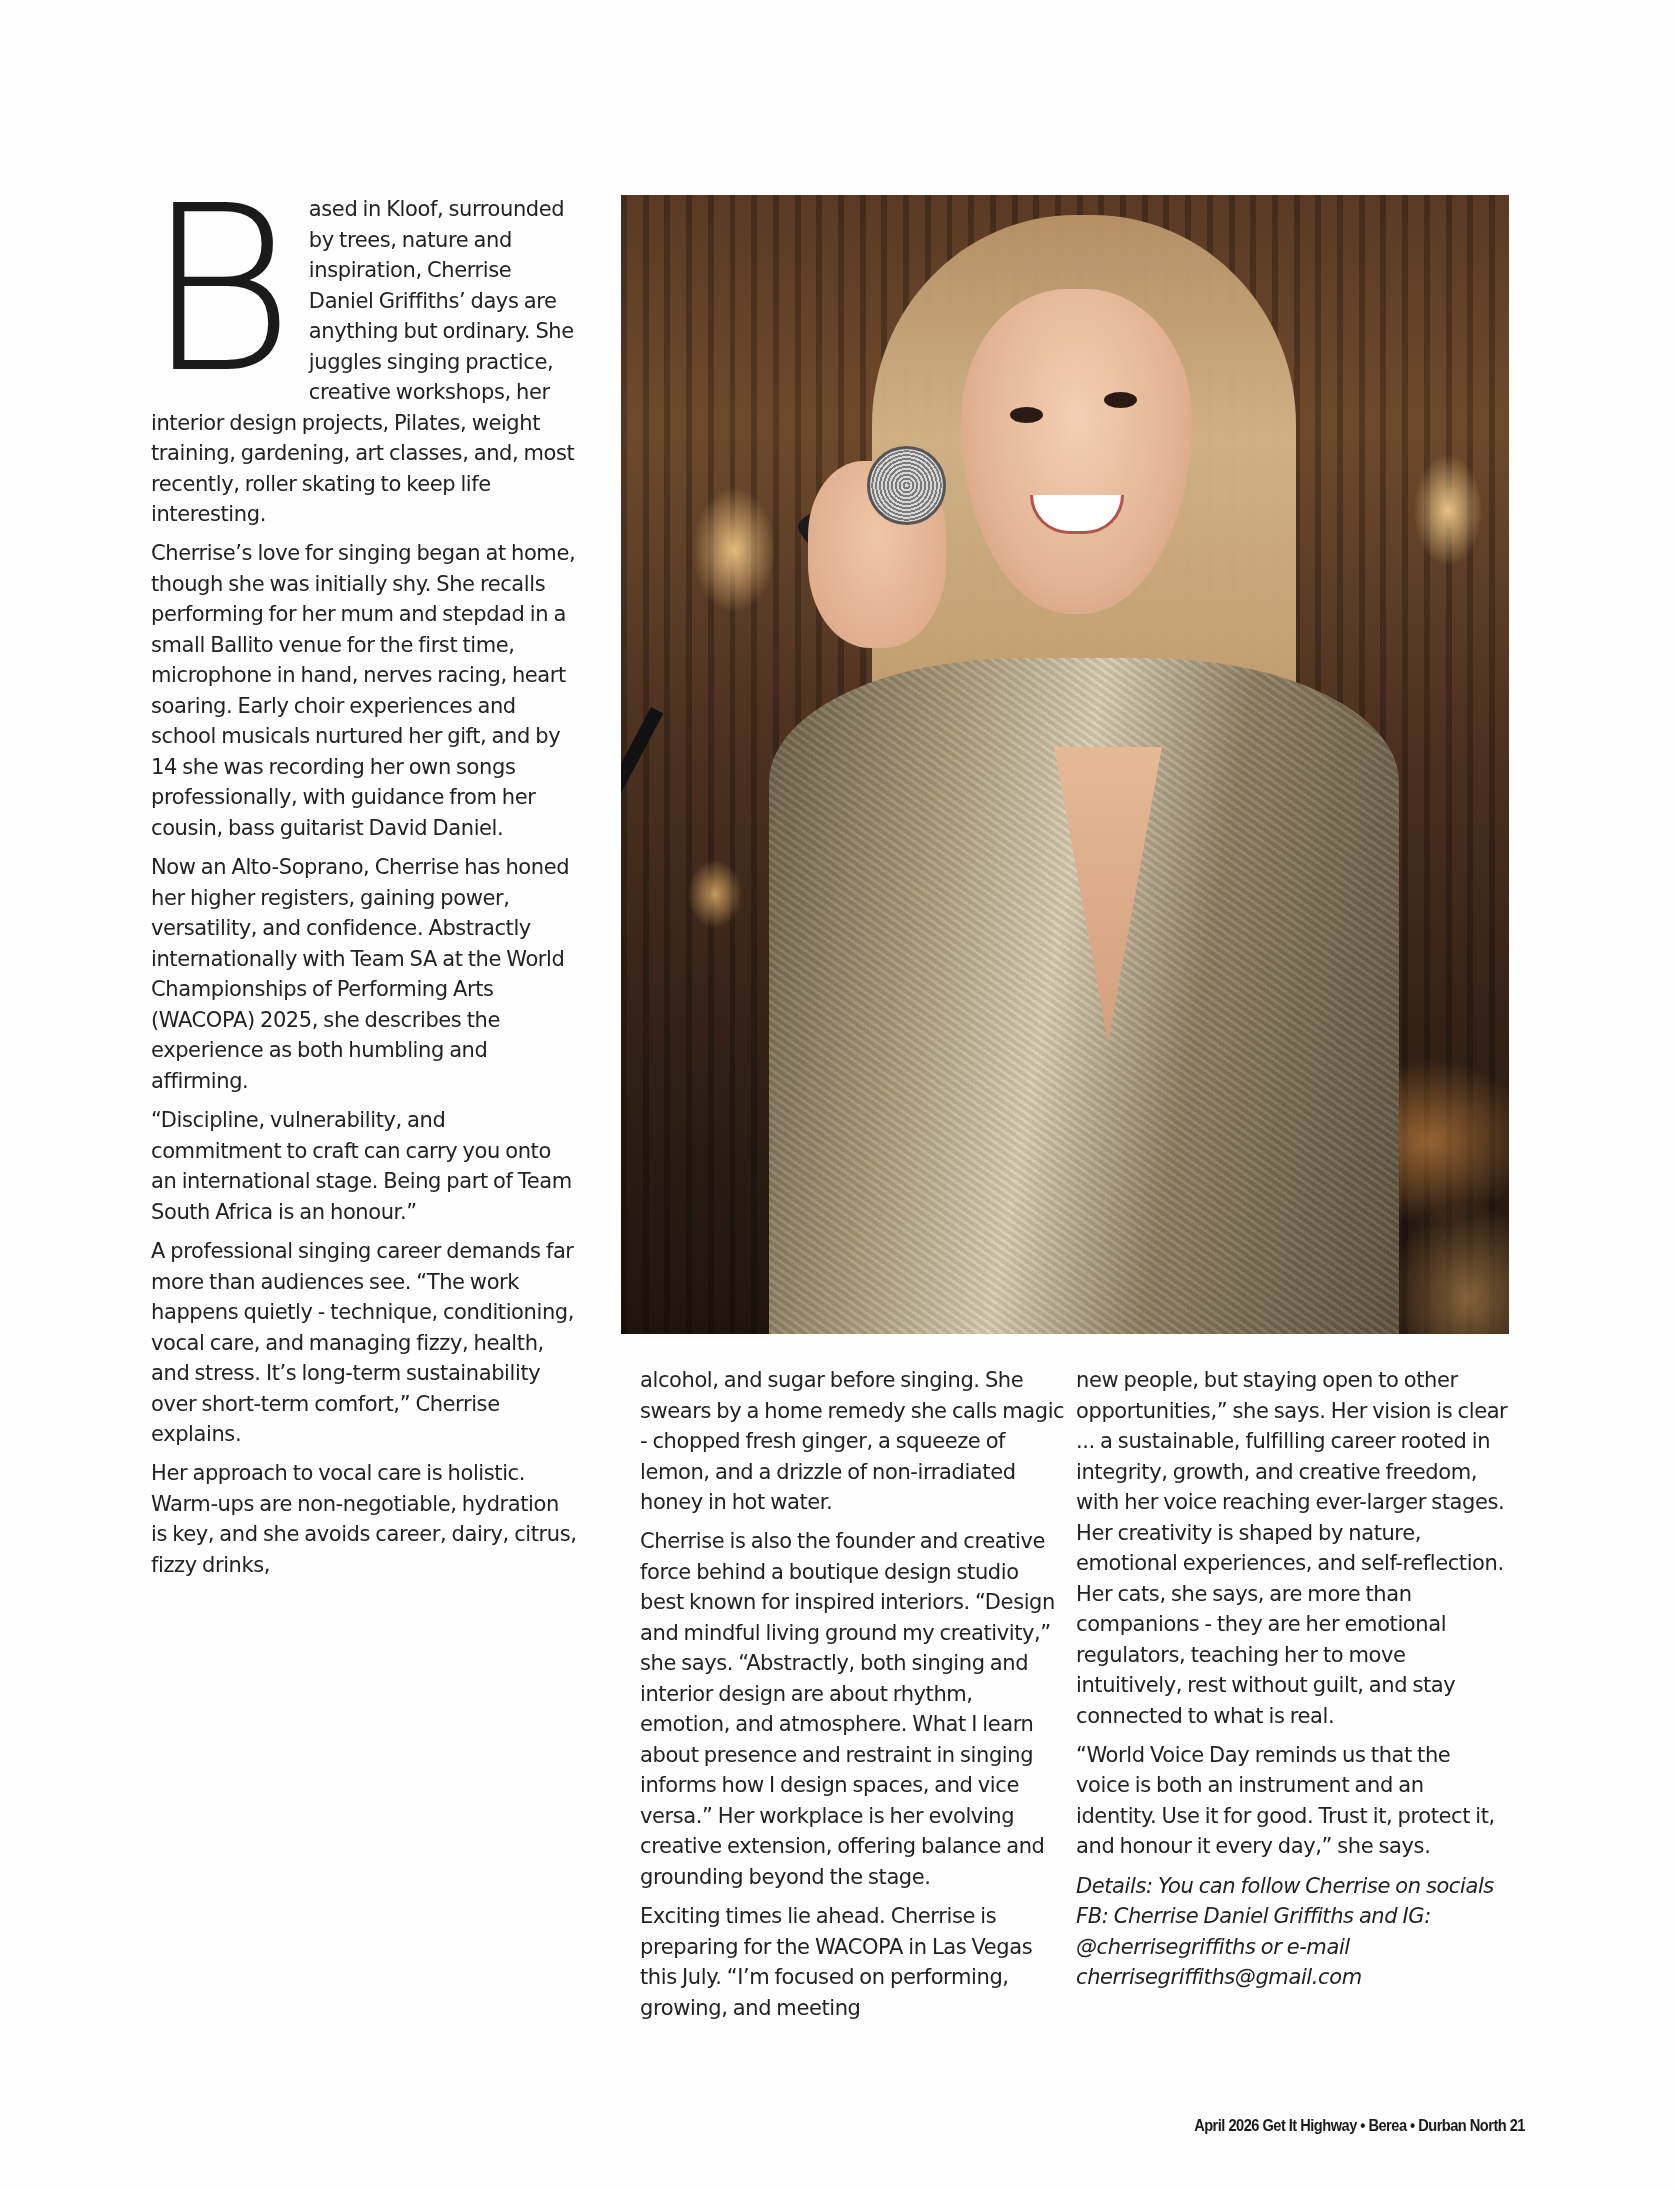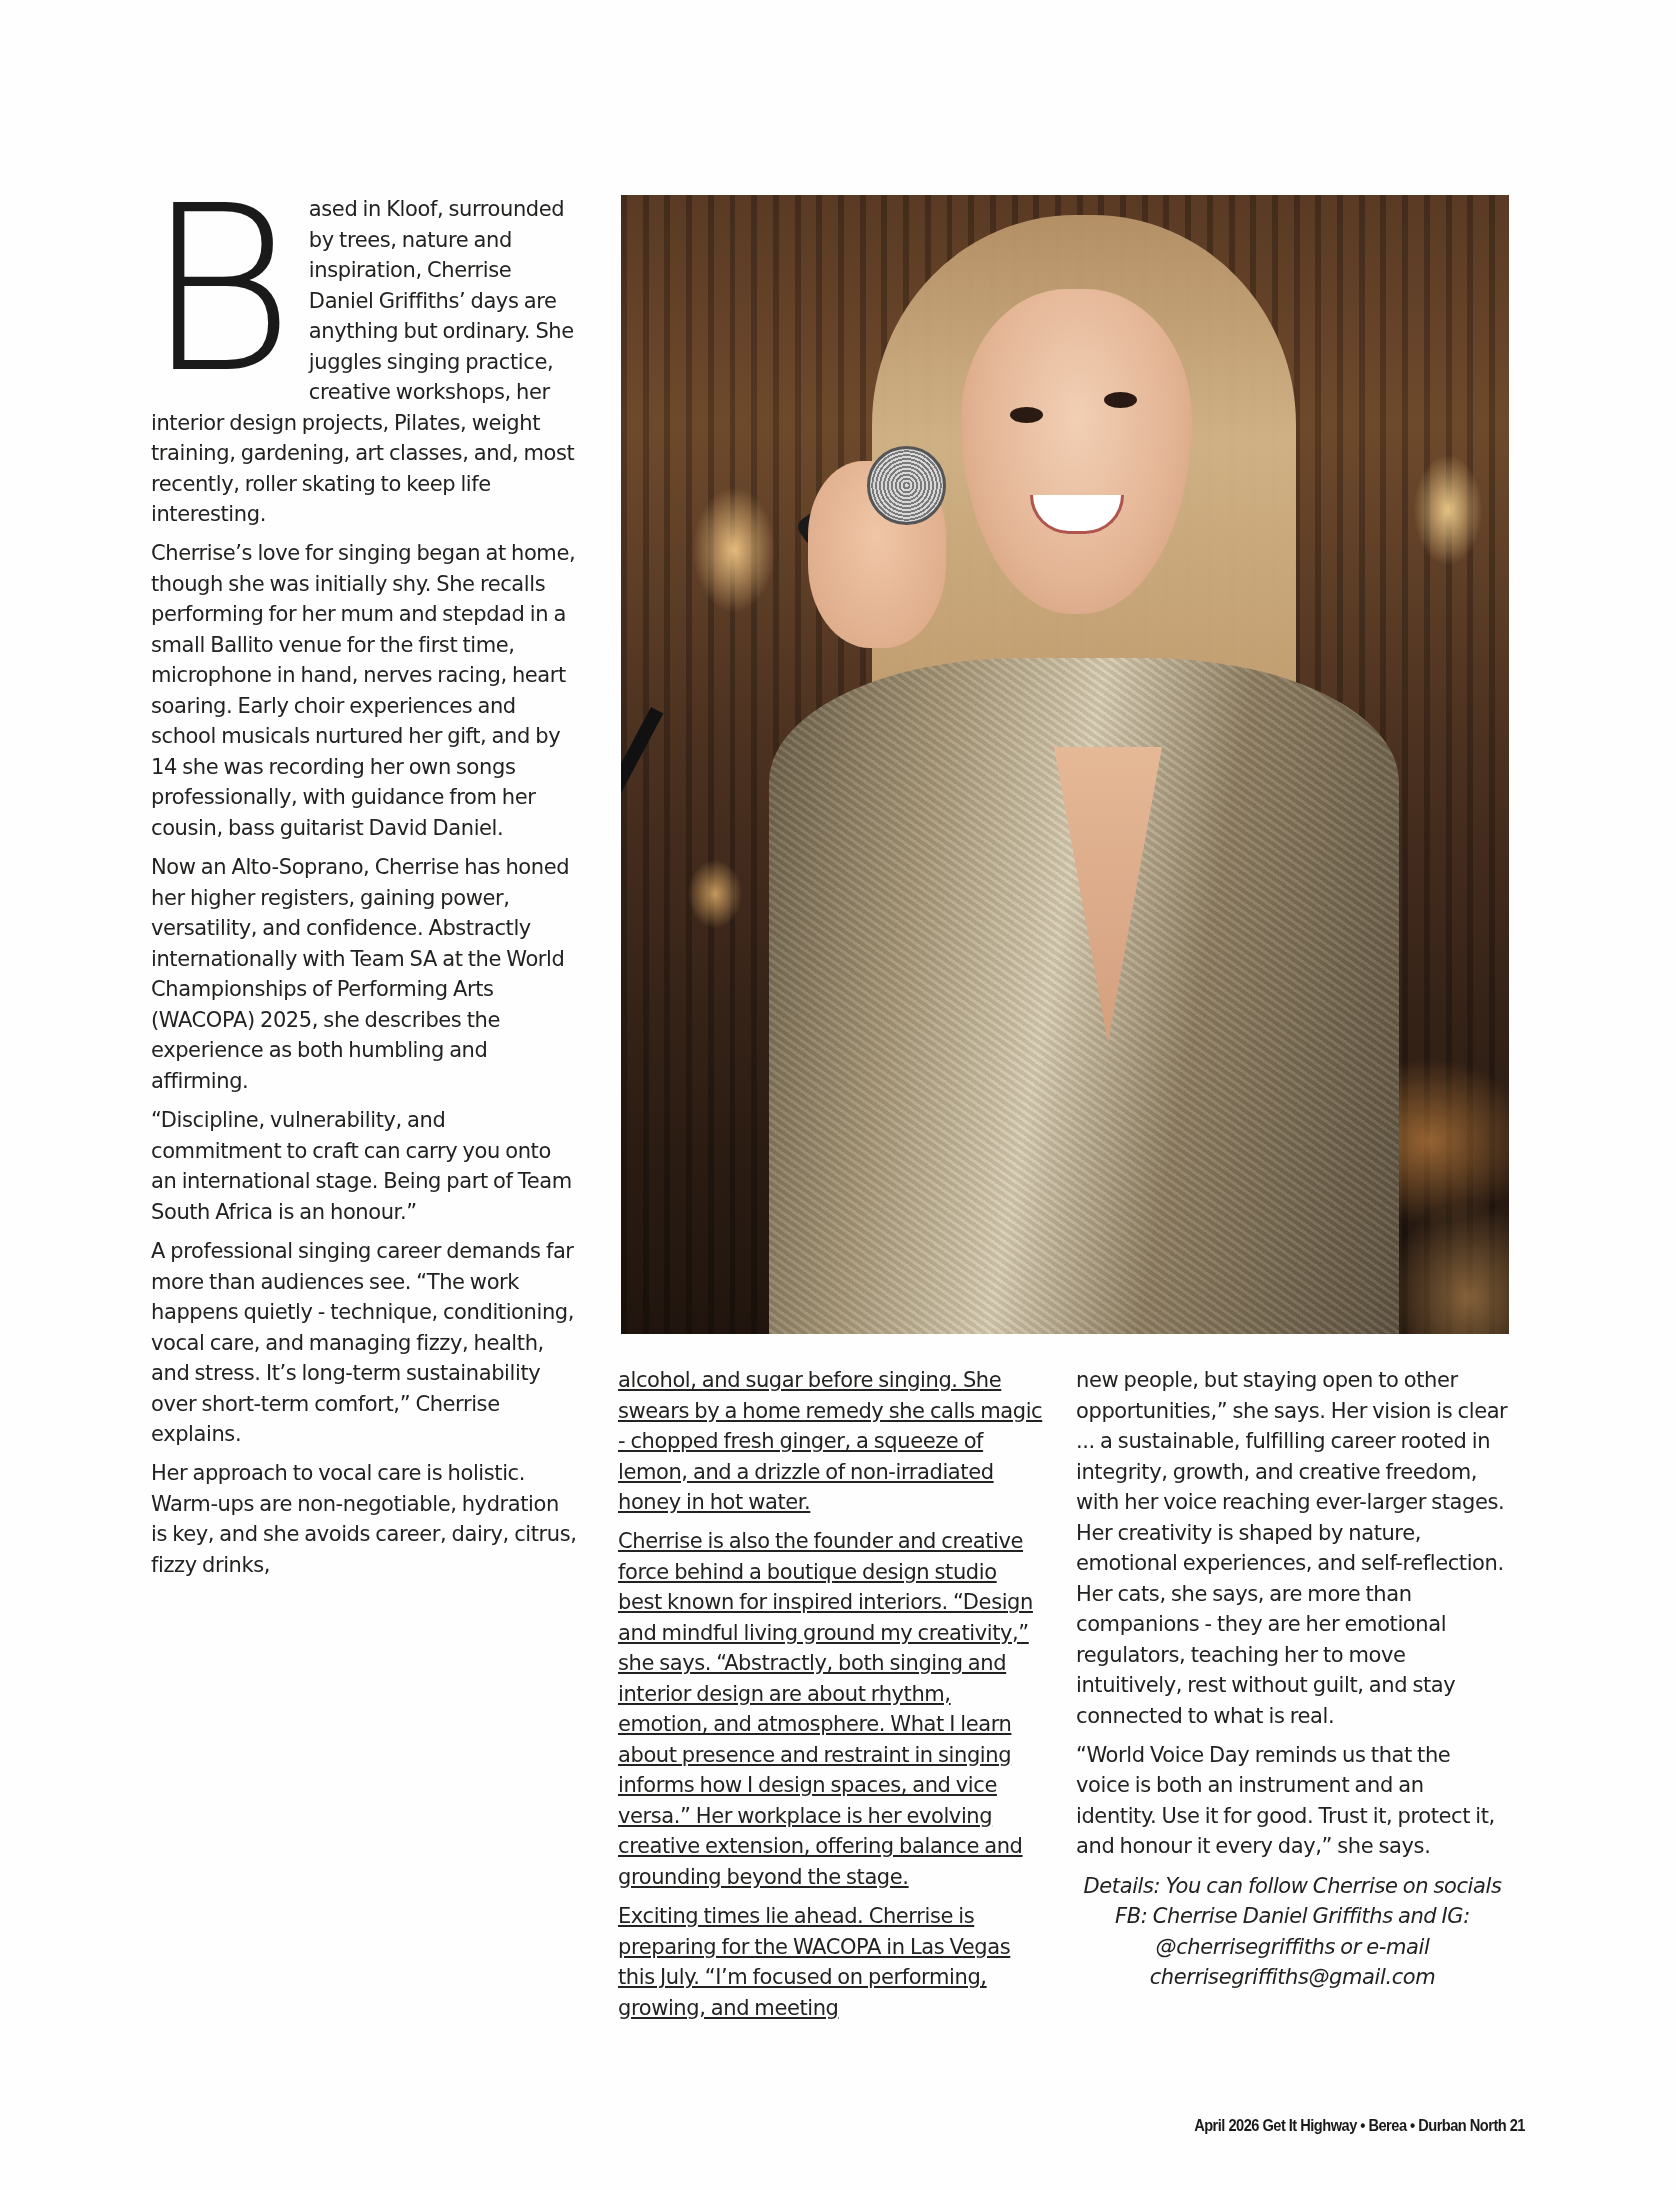--- a/index.html
+++ b/index.html
@@ -18,7 +18,7 @@
   }
   .col p { margin-bottom: 8.9px; }
   .col-left { left: 151px; top: 194px; width: 426px; }
-  .col-mid  { left: 618px; top: 1365px; width: 426px; text-decoration: underline; }
+  .col-mid  { left: 640px; top: 1365px; width: 426px; }
   .col-right{ left: 1076px; top: 1365px; width: 433px; }
 
   .dropcap {

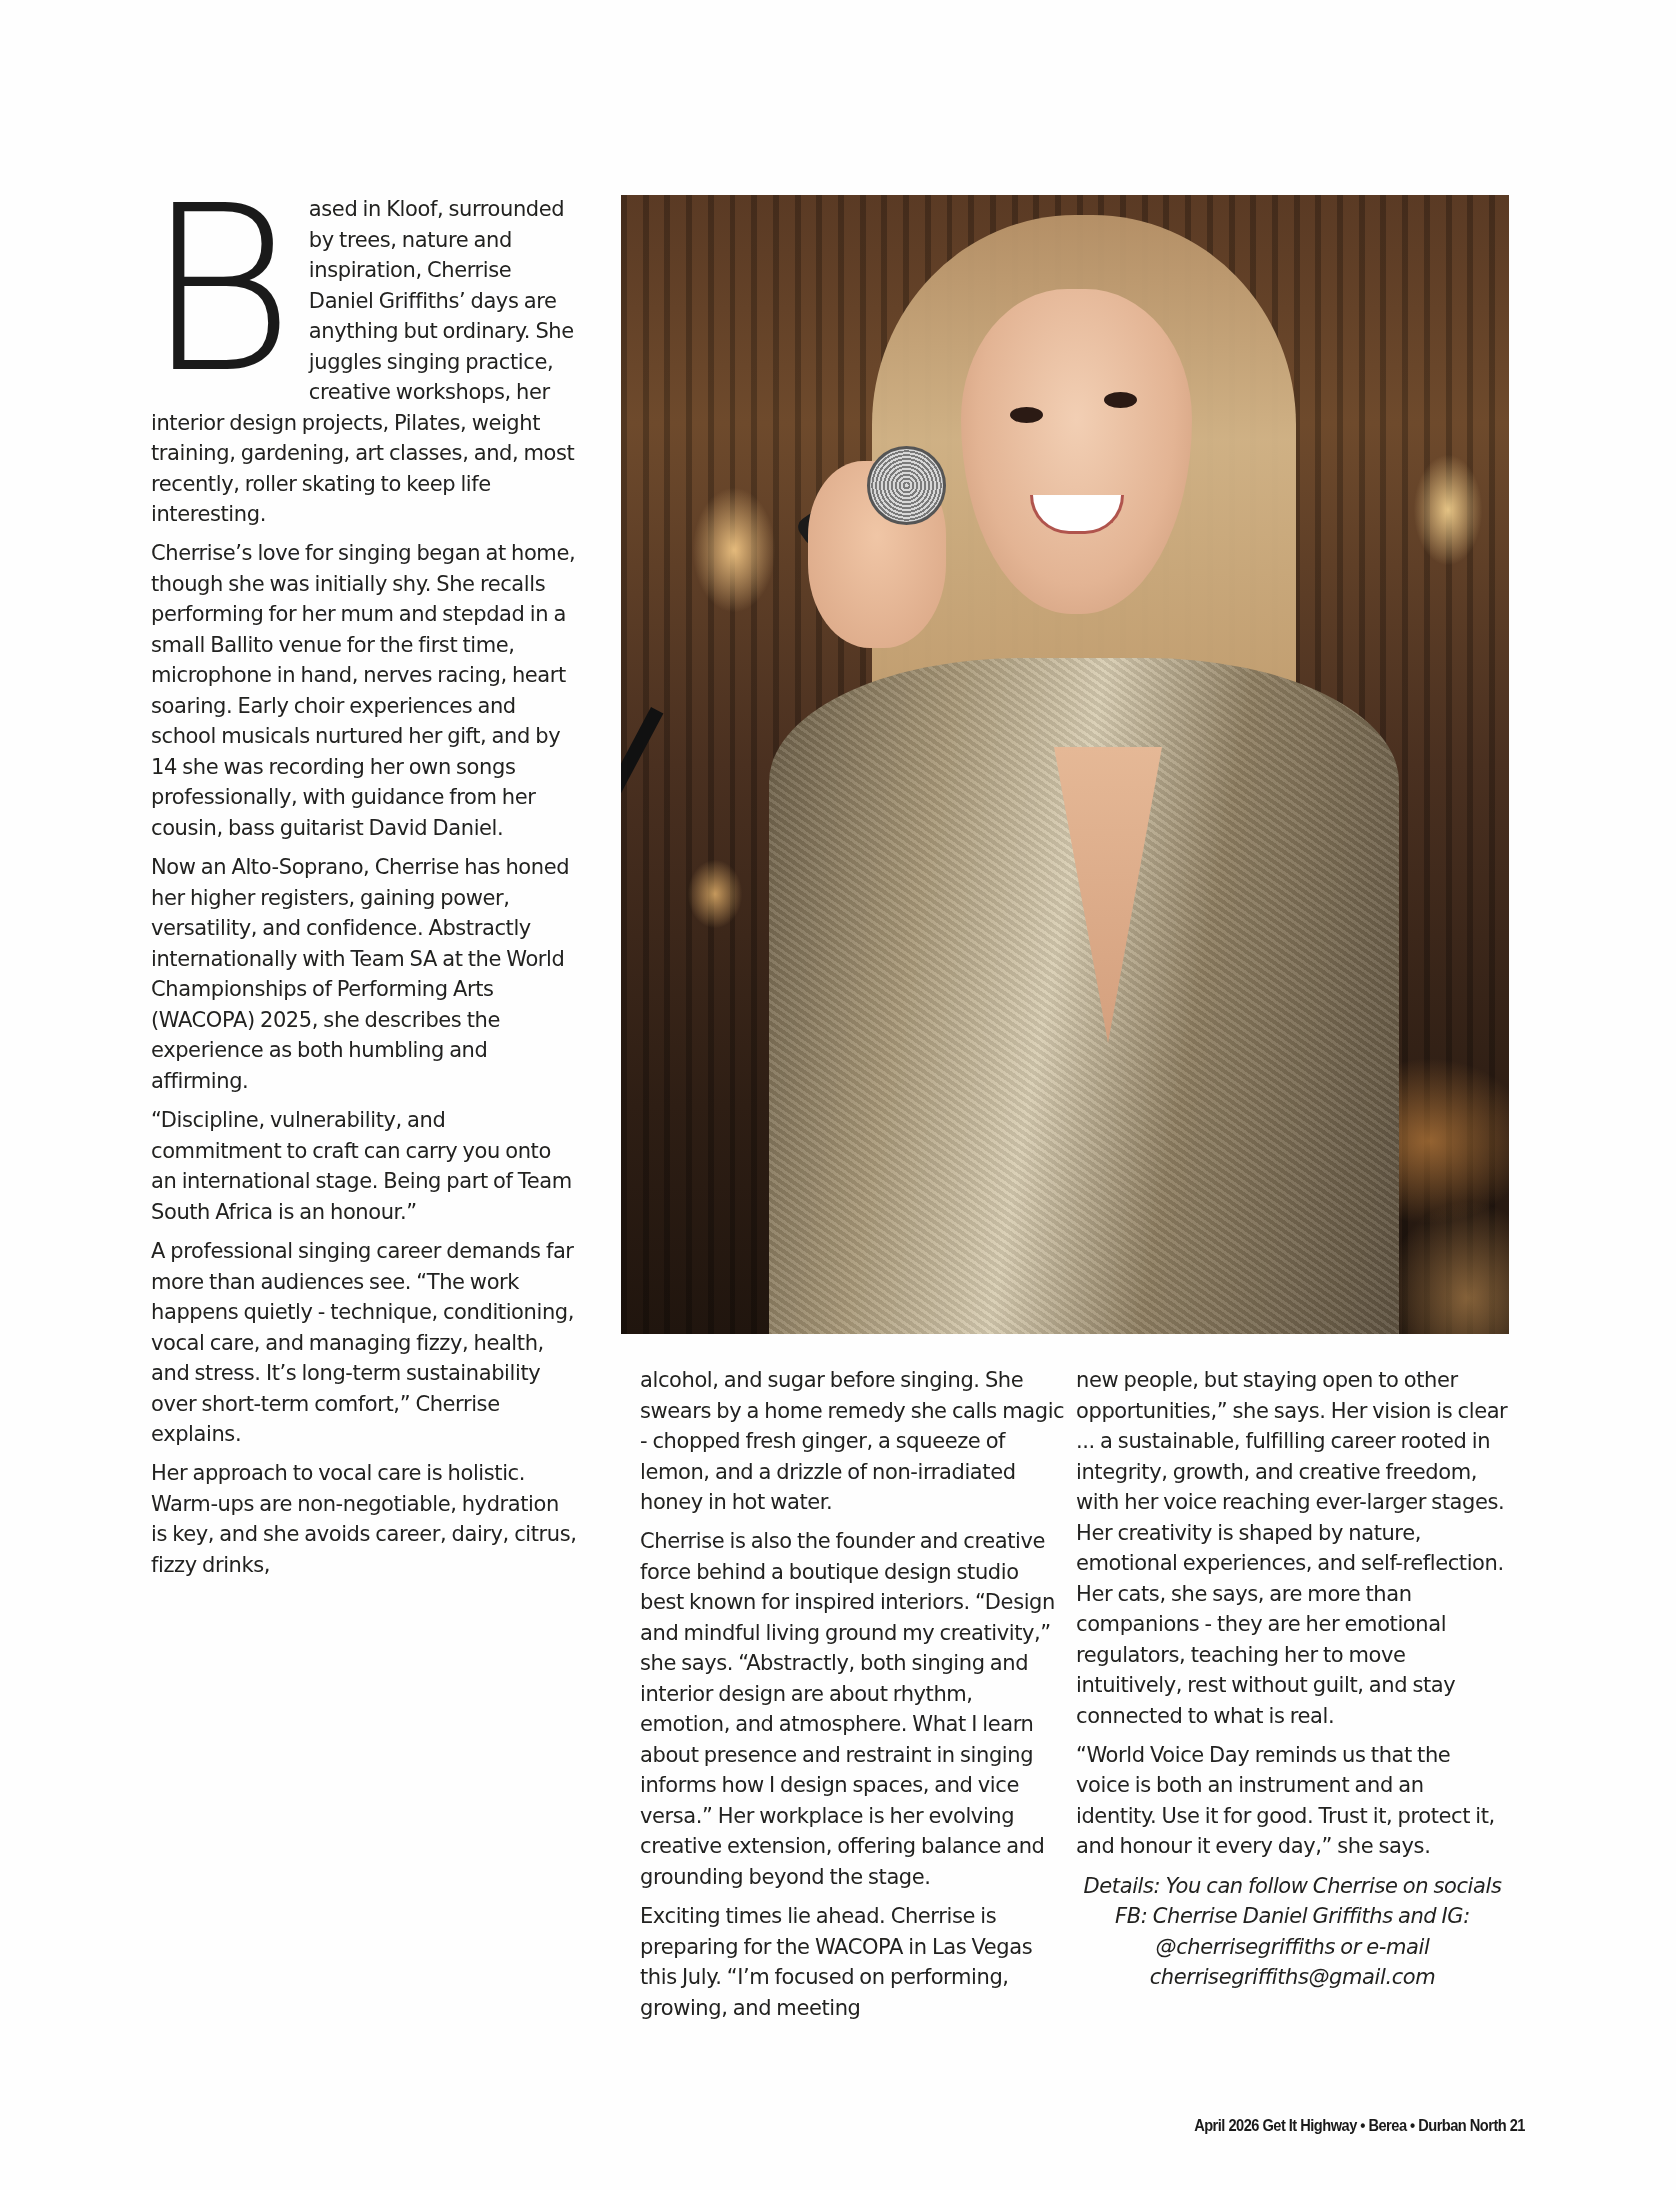--- a/index.html
+++ b/index.html
@@ -33,7 +33,7 @@
     letter-spacing: 0;
   }
 
-  .details { font-style: italic; text-align: center; }
+  .details { font-style: italic; }
 
   .photo {
     position: absolute;

